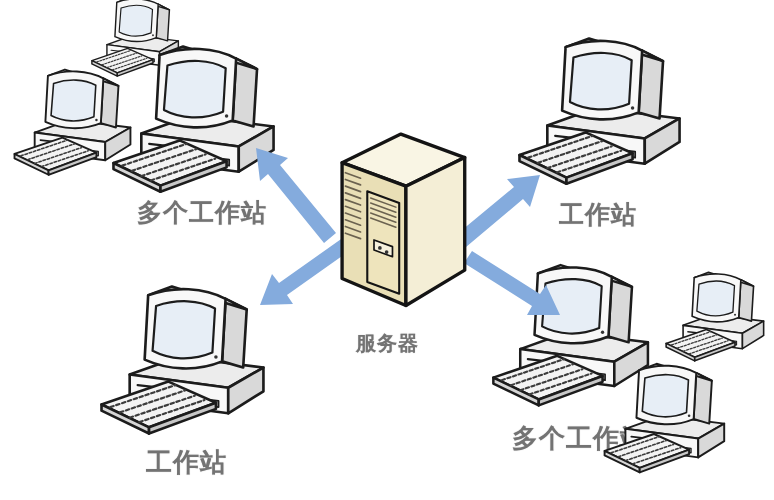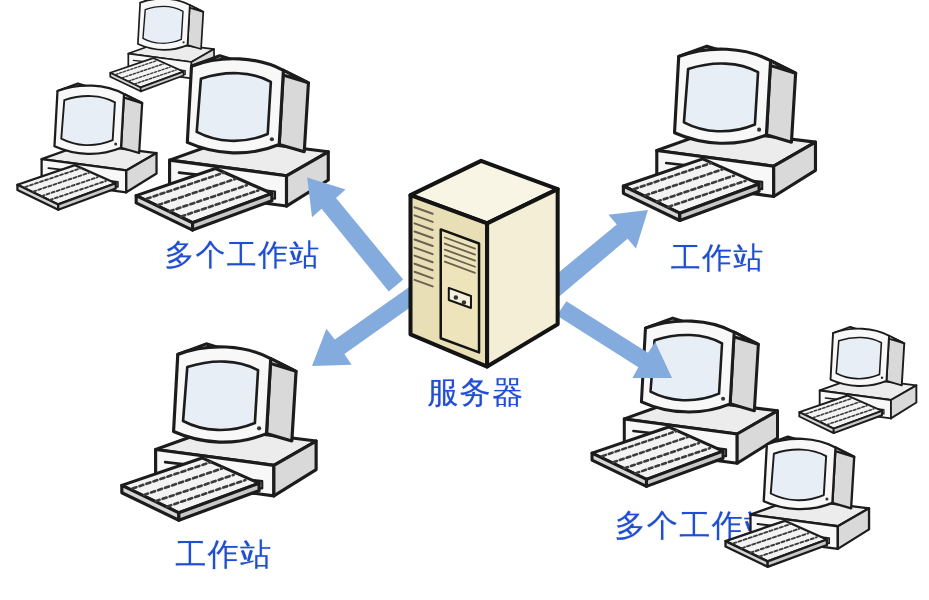--- a/index.html
+++ b/index.html
@@ -19,8 +19,8 @@
   .node-label {
     position: absolute;
     z-index: 1;
-    color: #1d4ed8;
-    font-weight: normal;
+    color: #737373;
+    font-weight: bold;
     white-space: nowrap;
     letter-spacing: 1px;
     text-shadow: 0 0 1px rgba(60,60,60,0.35);

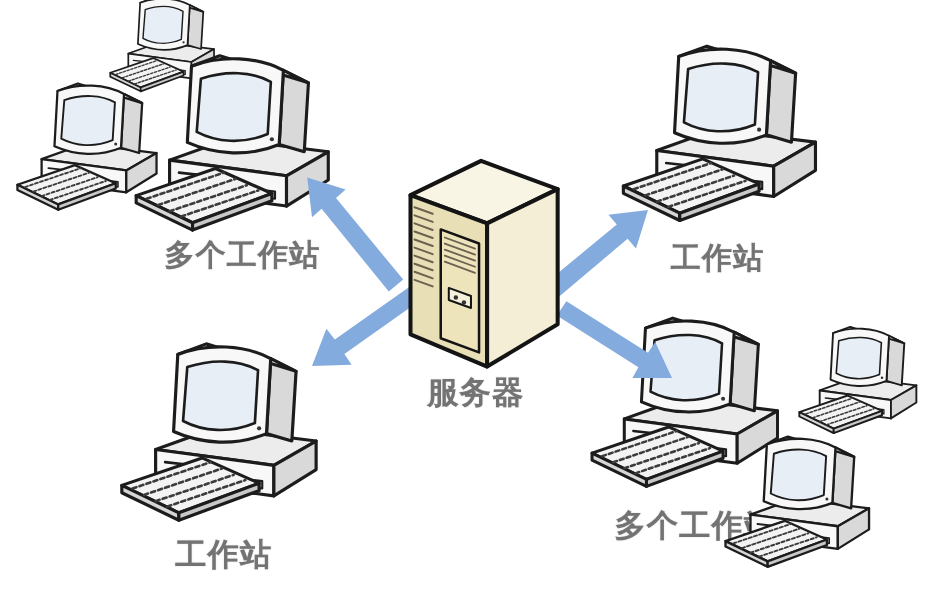--- a/index.html
+++ b/index.html
@@ -27,7 +27,7 @@
   }
   .label-tl { left: 137px; top: 196px; font-size: 25px; }
   .label-tr { left: 559px; top: 198px; font-size: 25px; }
-  .label-server { left: 356px; top: 310px; font-size: 26px; }
+  .label-server { left: 356px; top: 330px; font-size: 20px; }
   .label-bl { left: 146px; top: 445px; font-size: 26px; }
   .label-br { left: 512px; top: 421px; font-size: 26px; }
 </style>

